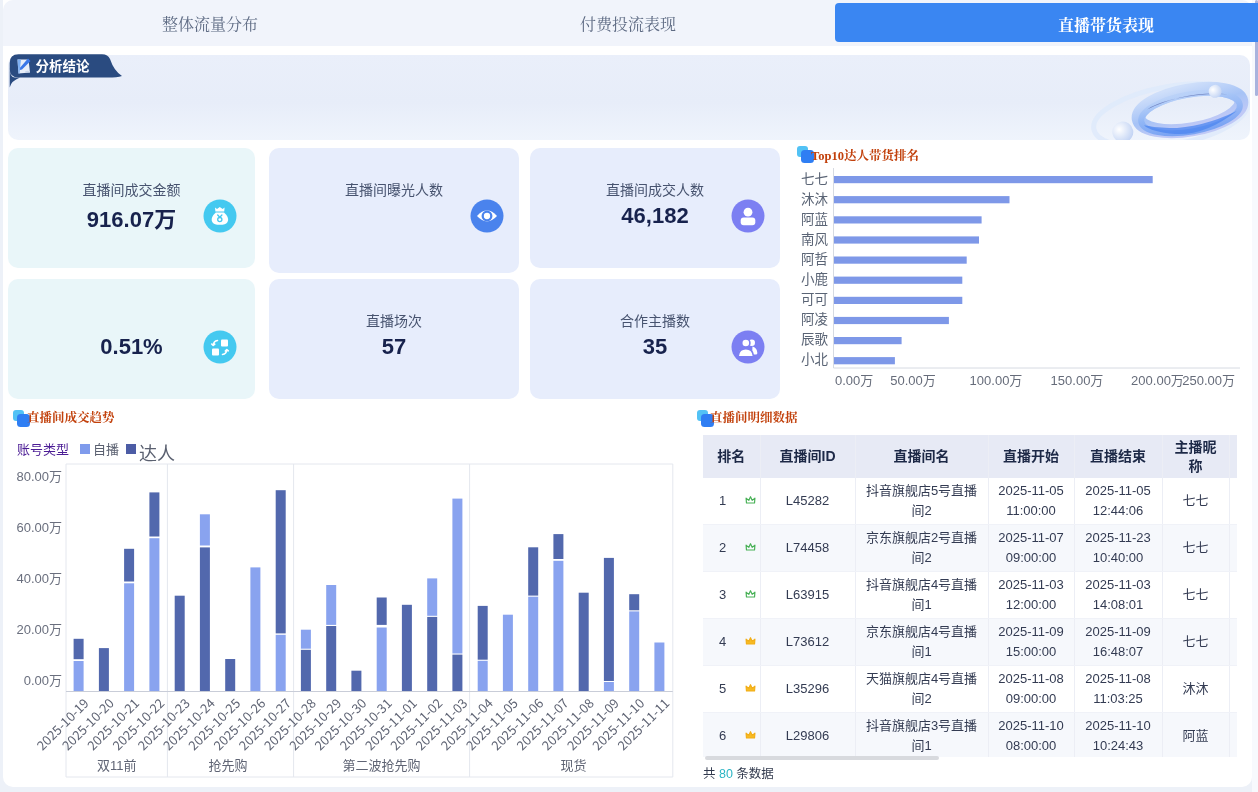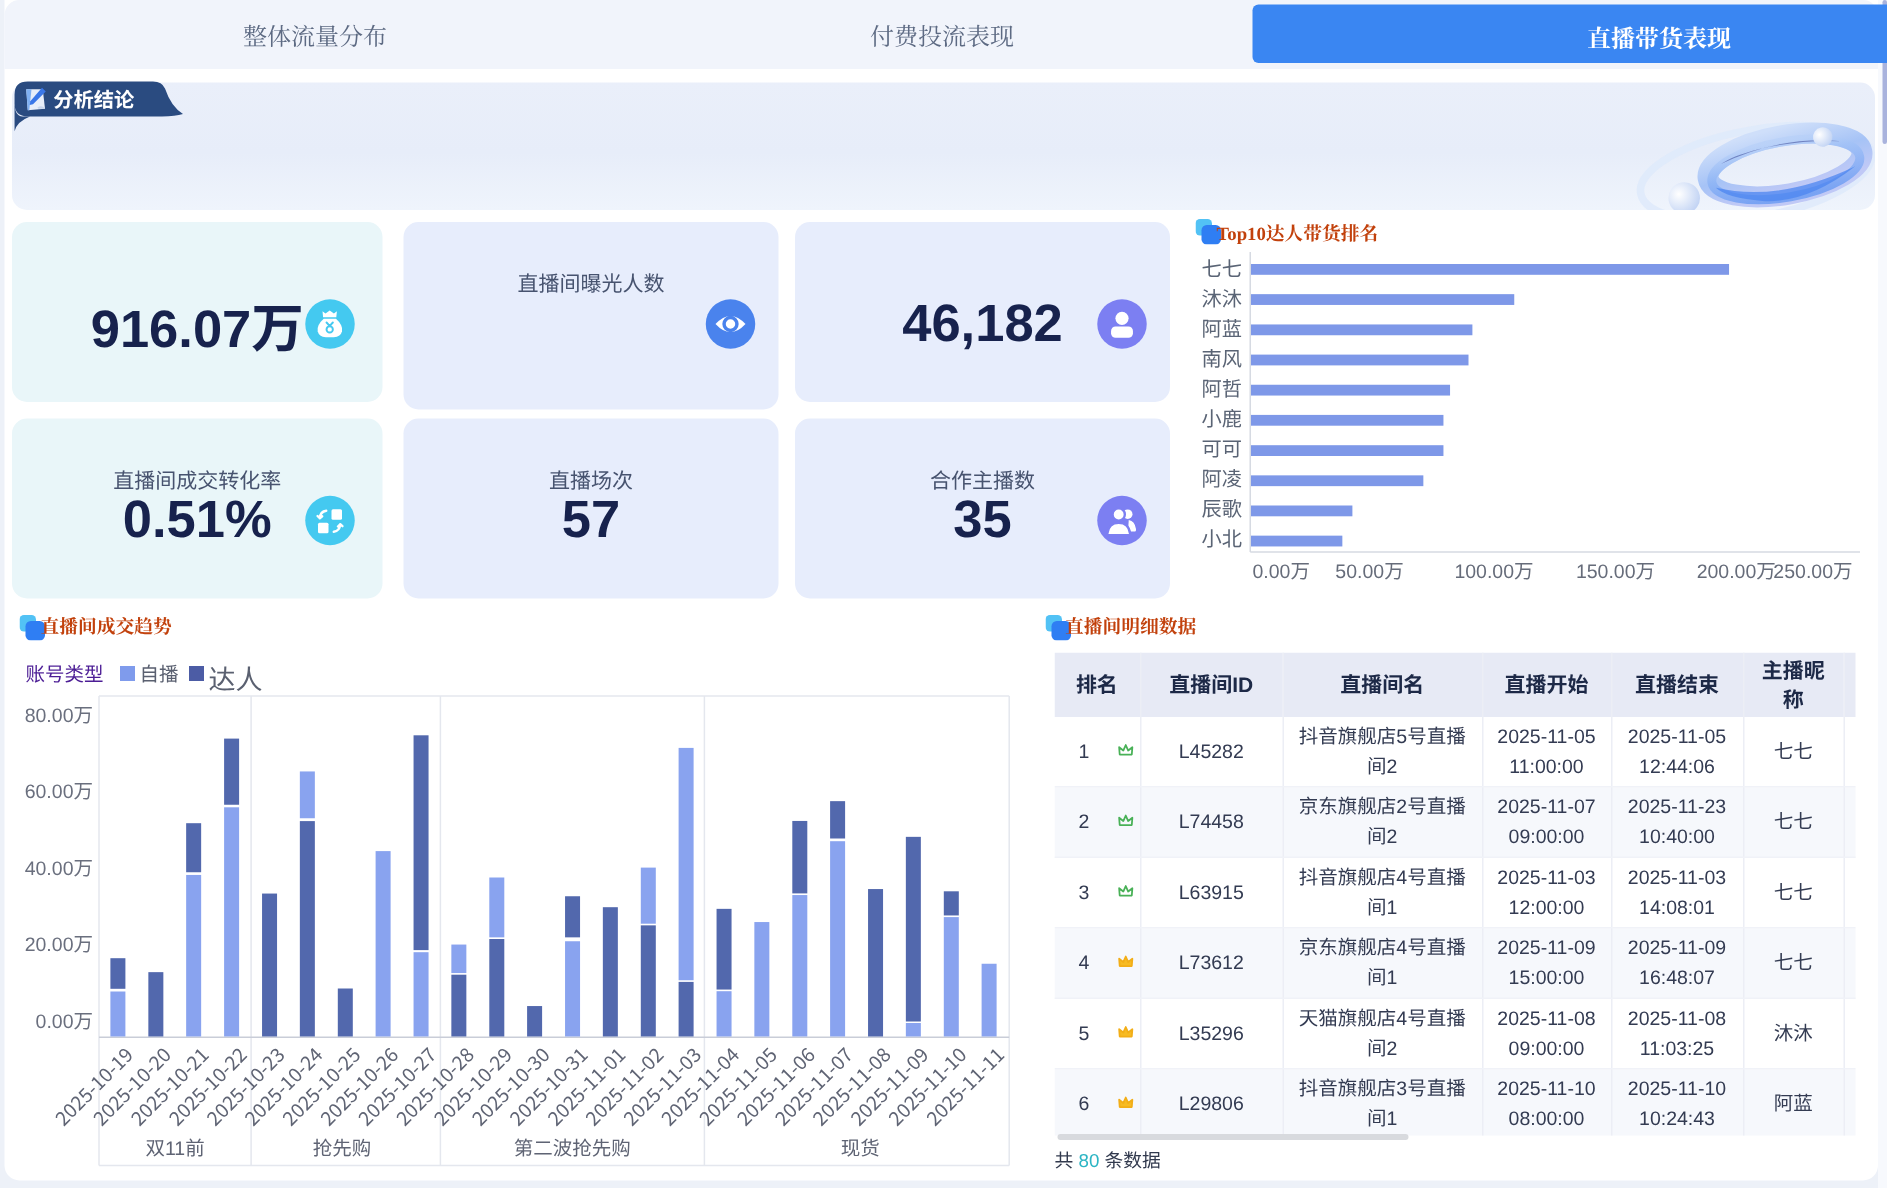--- a/index.html
+++ b/index.html
@@ -91,6 +91,7 @@
 </svg>
 
 <div class="card cyanbg" style="left:8px;top:148px;width:247px;height:120px;">
+  <div class="t">直播间成交金额</div>
     <div class="v vw">916.07万</div>
 </div>
 <div class="card lavbg" style="left:269px;top:148px;width:250px;height:125px;">

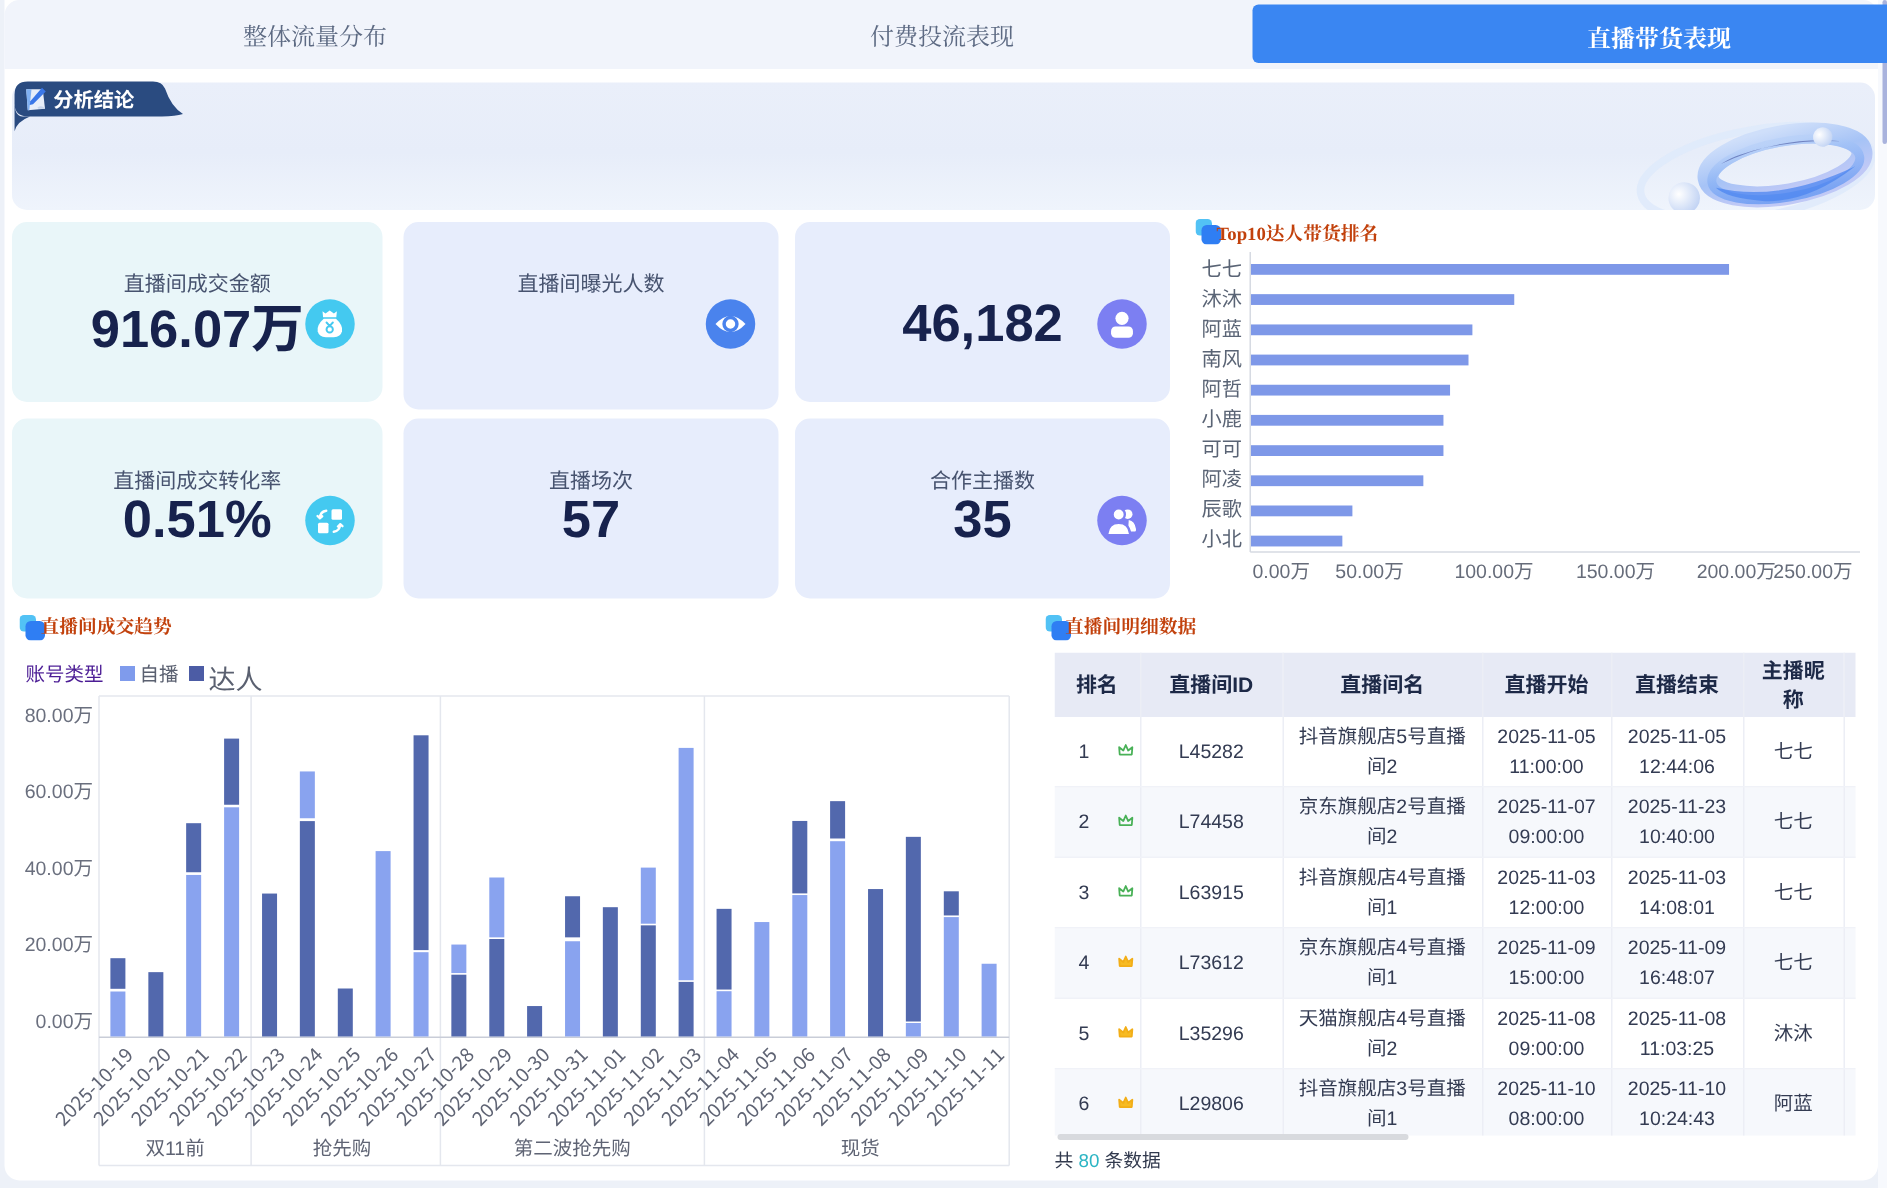--- a/index.html
+++ b/index.html
@@ -98,6 +98,7 @@
   <div class="t">直播间曝光人数</div>
 </div>
 <div class="card lavbg" style="left:530px;top:148px;width:250px;height:120px;">
+  <div class="t">直播间成交人数</div>
     <div class="v">46,182</div>
 </div>
 <div class="card cyanbg" style="left:8px;top:279px;width:247px;height:120px;">

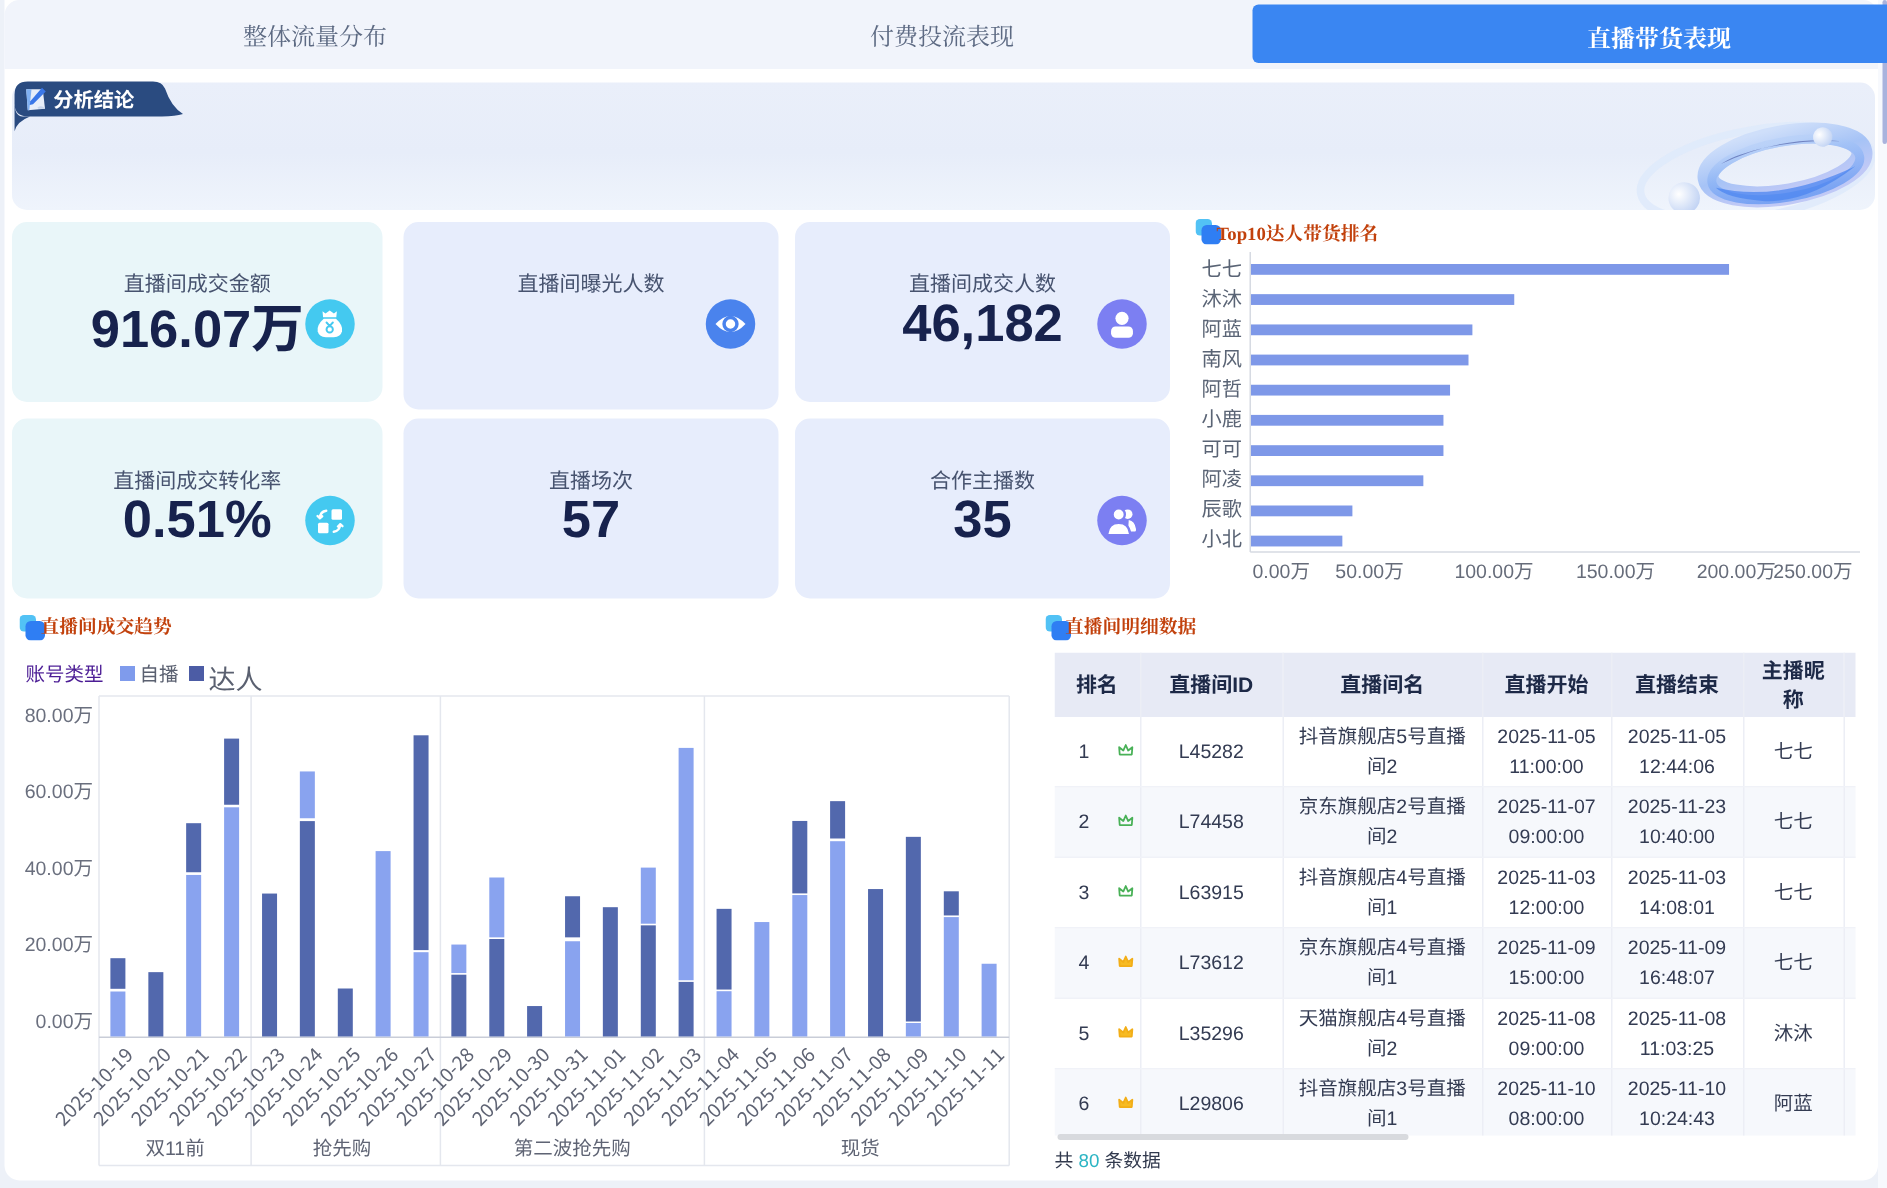--- a/index.html
+++ b/index.html
@@ -20,7 +20,7 @@
   
   .card{position:absolute;border-radius:10px;}
   .card .t{position:absolute;width:100%;text-align:center;top:31px;font-size:14px;color:#47536f;}
-  .card .v{position:absolute;width:100%;text-align:center;top:48.4px;font-size:35px;font-weight:bold;color:#17224d;line-height:40px;}
+  .card .v{position:absolute;width:100%;text-align:center;top:48.4px;font-size:22px;font-weight:bold;color:#17224d;line-height:40px;}
   .card .vw{top:51.9px;}
   .cyanbg{background:#e9f6f9;}
   .lavbg{background:#e7edfc;}

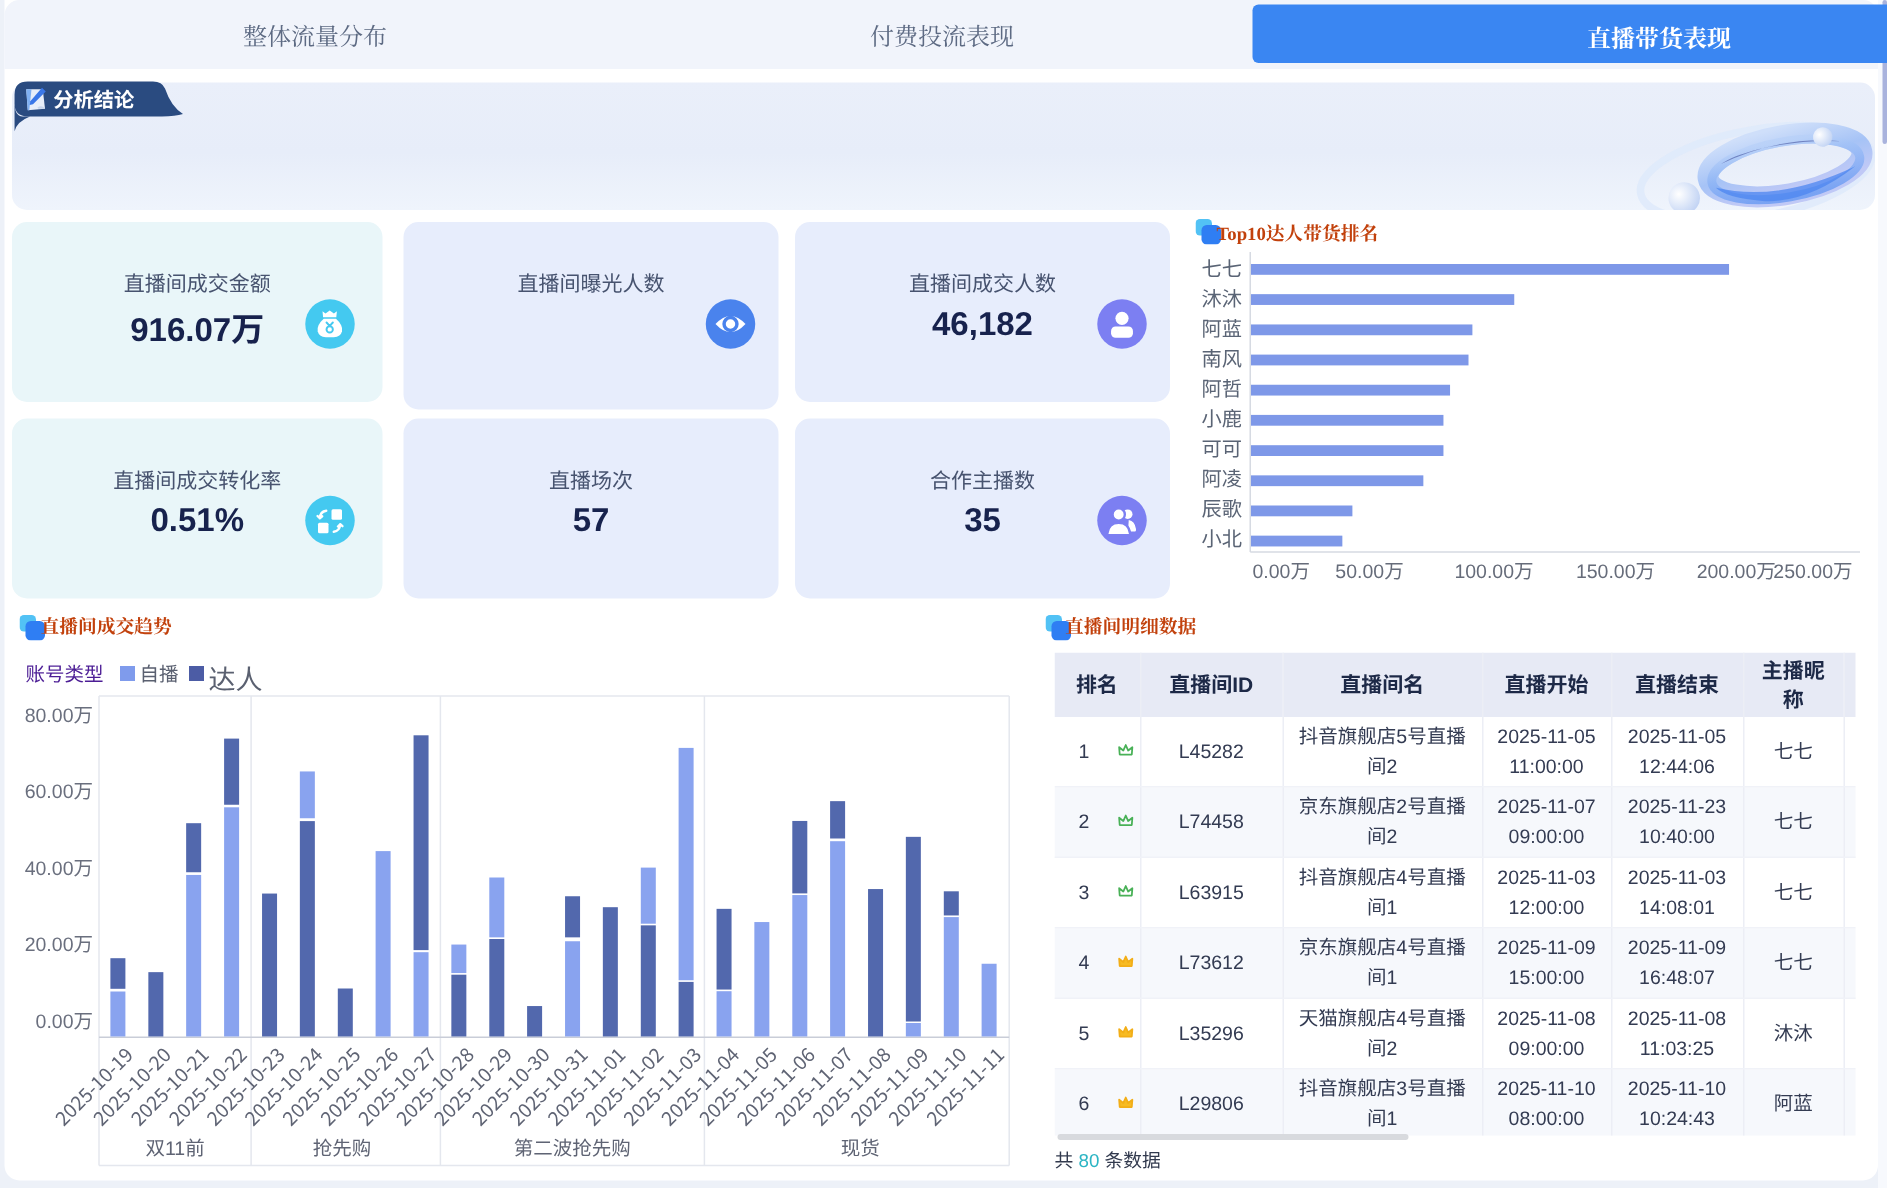--- a/index.html
+++ b/index.html
@@ -102,7 +102,6 @@
     <div class="v">46,182</div>
 </div>
 <div class="card cyanbg" style="left:8px;top:279px;width:247px;height:120px;">
-  <div class="t">直播间成交转化率</div>
     <div class="v">0.51%</div>
 </div>
 <div class="card lavbg" style="left:269px;top:279px;width:250px;height:120px;">

